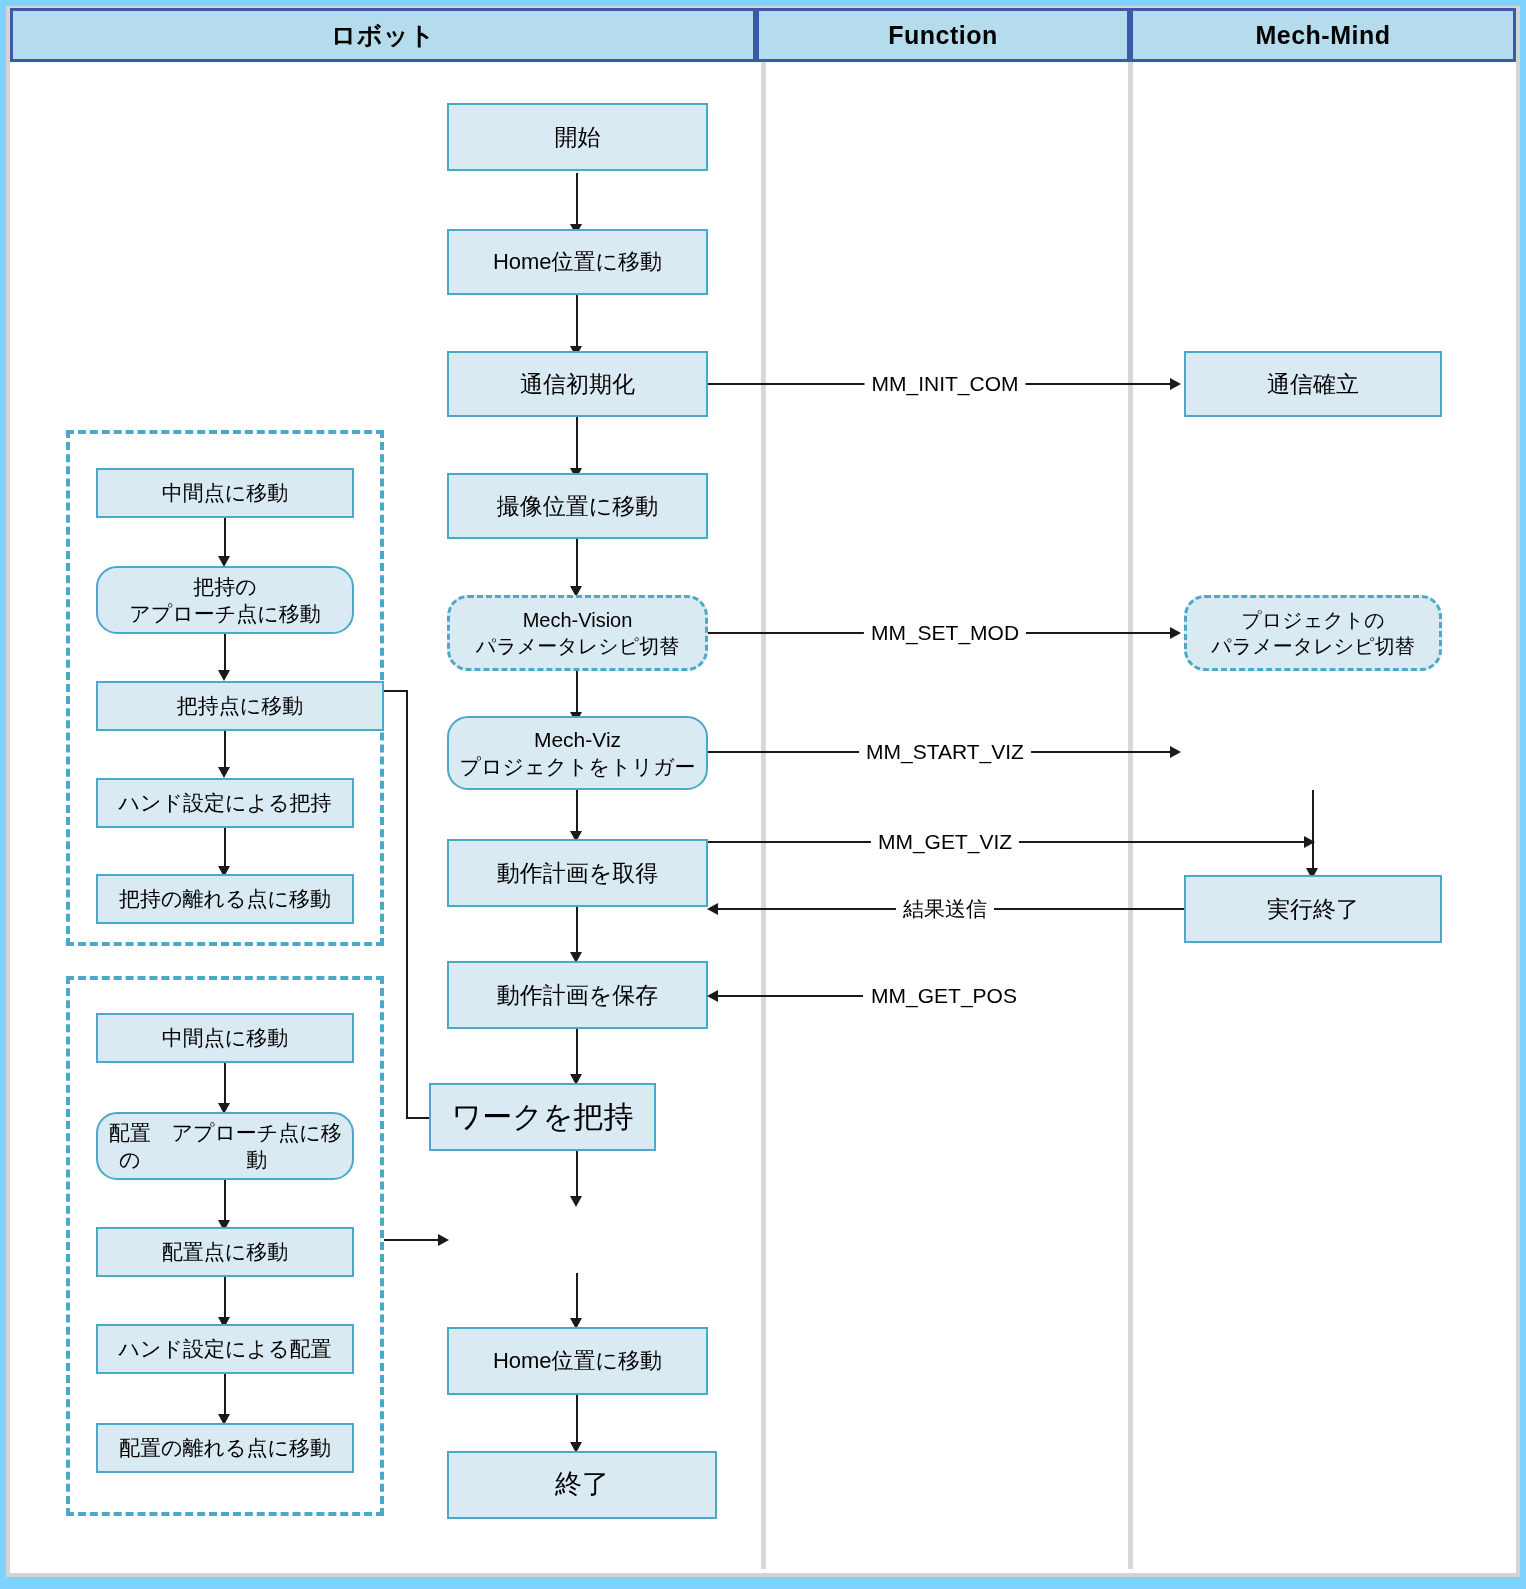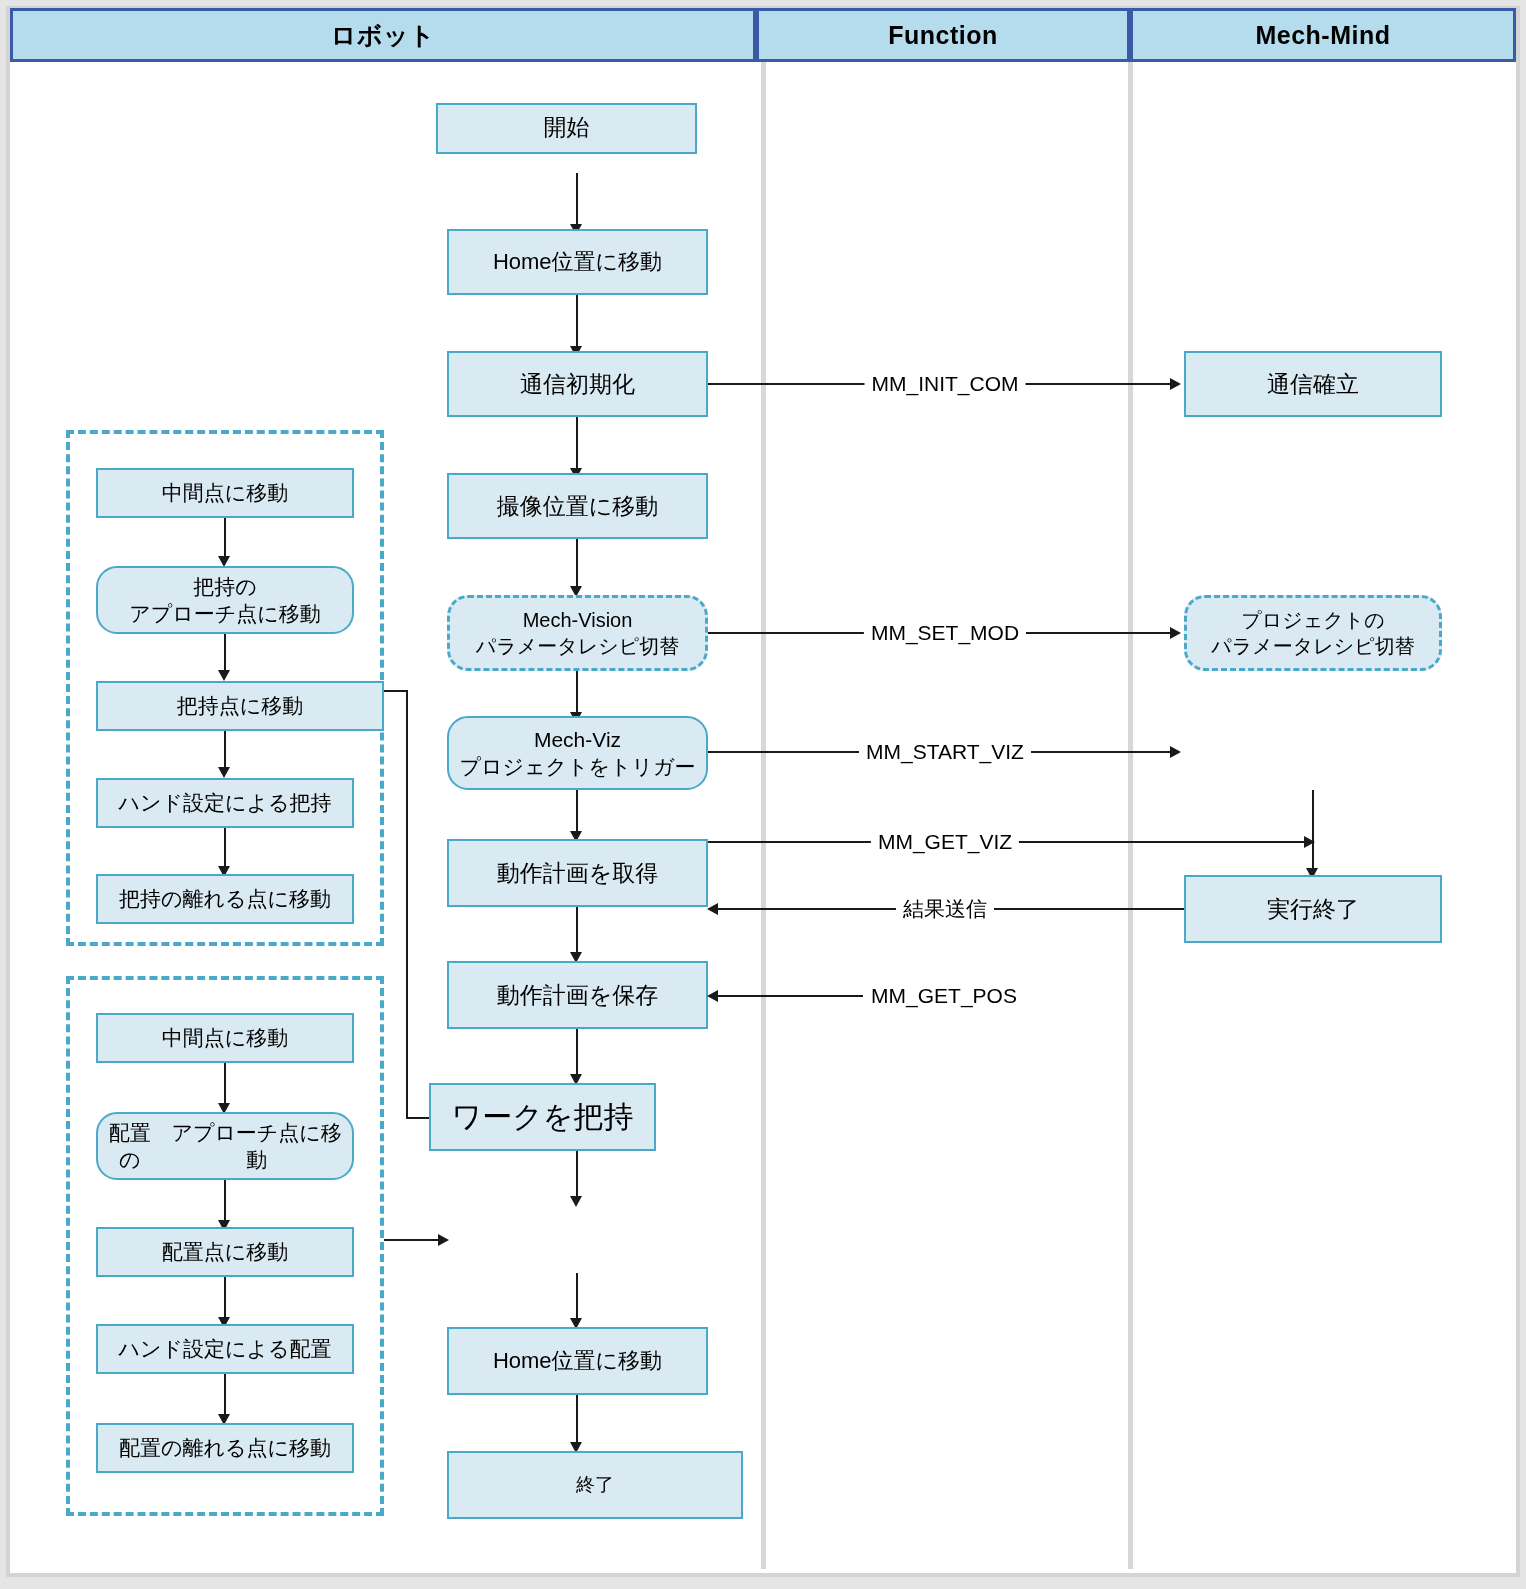--- a/index.html
+++ b/index.html
@@ -5,7 +5,7 @@
   html,body{margin:0;padding:0;background:#ffffff;}
   body{font-family:"Liberation Sans","DejaVu Sans",sans-serif;}
 
-  #root{position:relative;width:1526px;height:1589px;background:#e5e5e5;overflow:hidden;}
+  #root{position:relative;width:1526px;height:1589px;background:#7dd3fc;overflow:hidden;}
 
   
   .outer-frame{position:absolute;left:6px;top:6px;width:1514px;height:1571px;

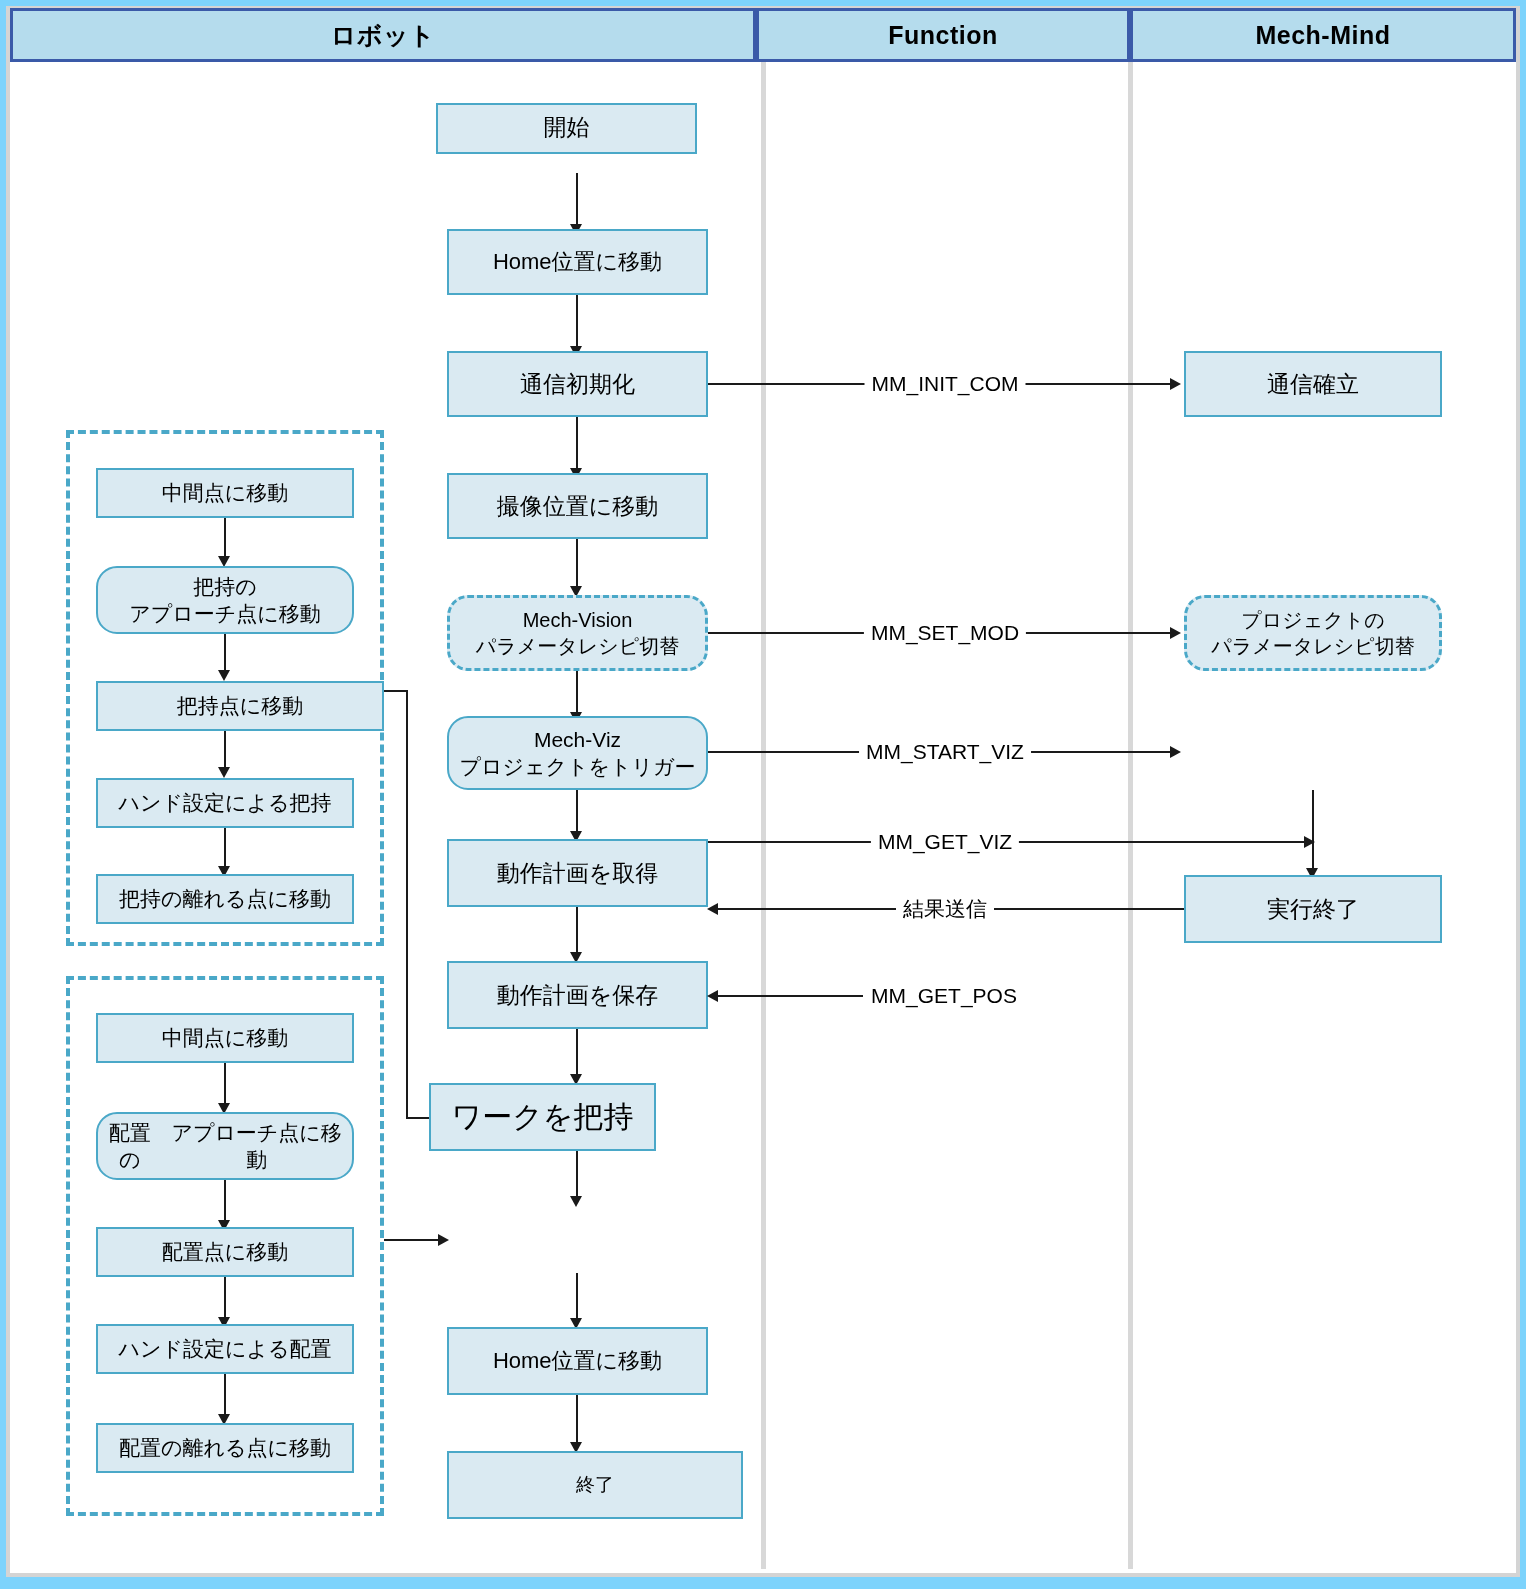--- a/index.html
+++ b/index.html
@@ -119,7 +119,7 @@
   <div class="hline" style="left:384px;top:1239px;width:58px;"></div>
   <div class="arrow-r" style="left:438px;top:1234px;"></div>
 
-  <div class="node" style="left:436px;top:103px;width:261px;height:51px;font-size:23px;font-family:Liberation Serif, serif;">開始</div>
+  <div class="node" style="left:447px;top:103px;width:261px;height:68px;font-size:23px;">開始</div>
   <div class="vline" style="left:576px;top:173px;height:56px;"></div>
   <div class="arrow-d" style="left:570px;top:224px;"></div>
 

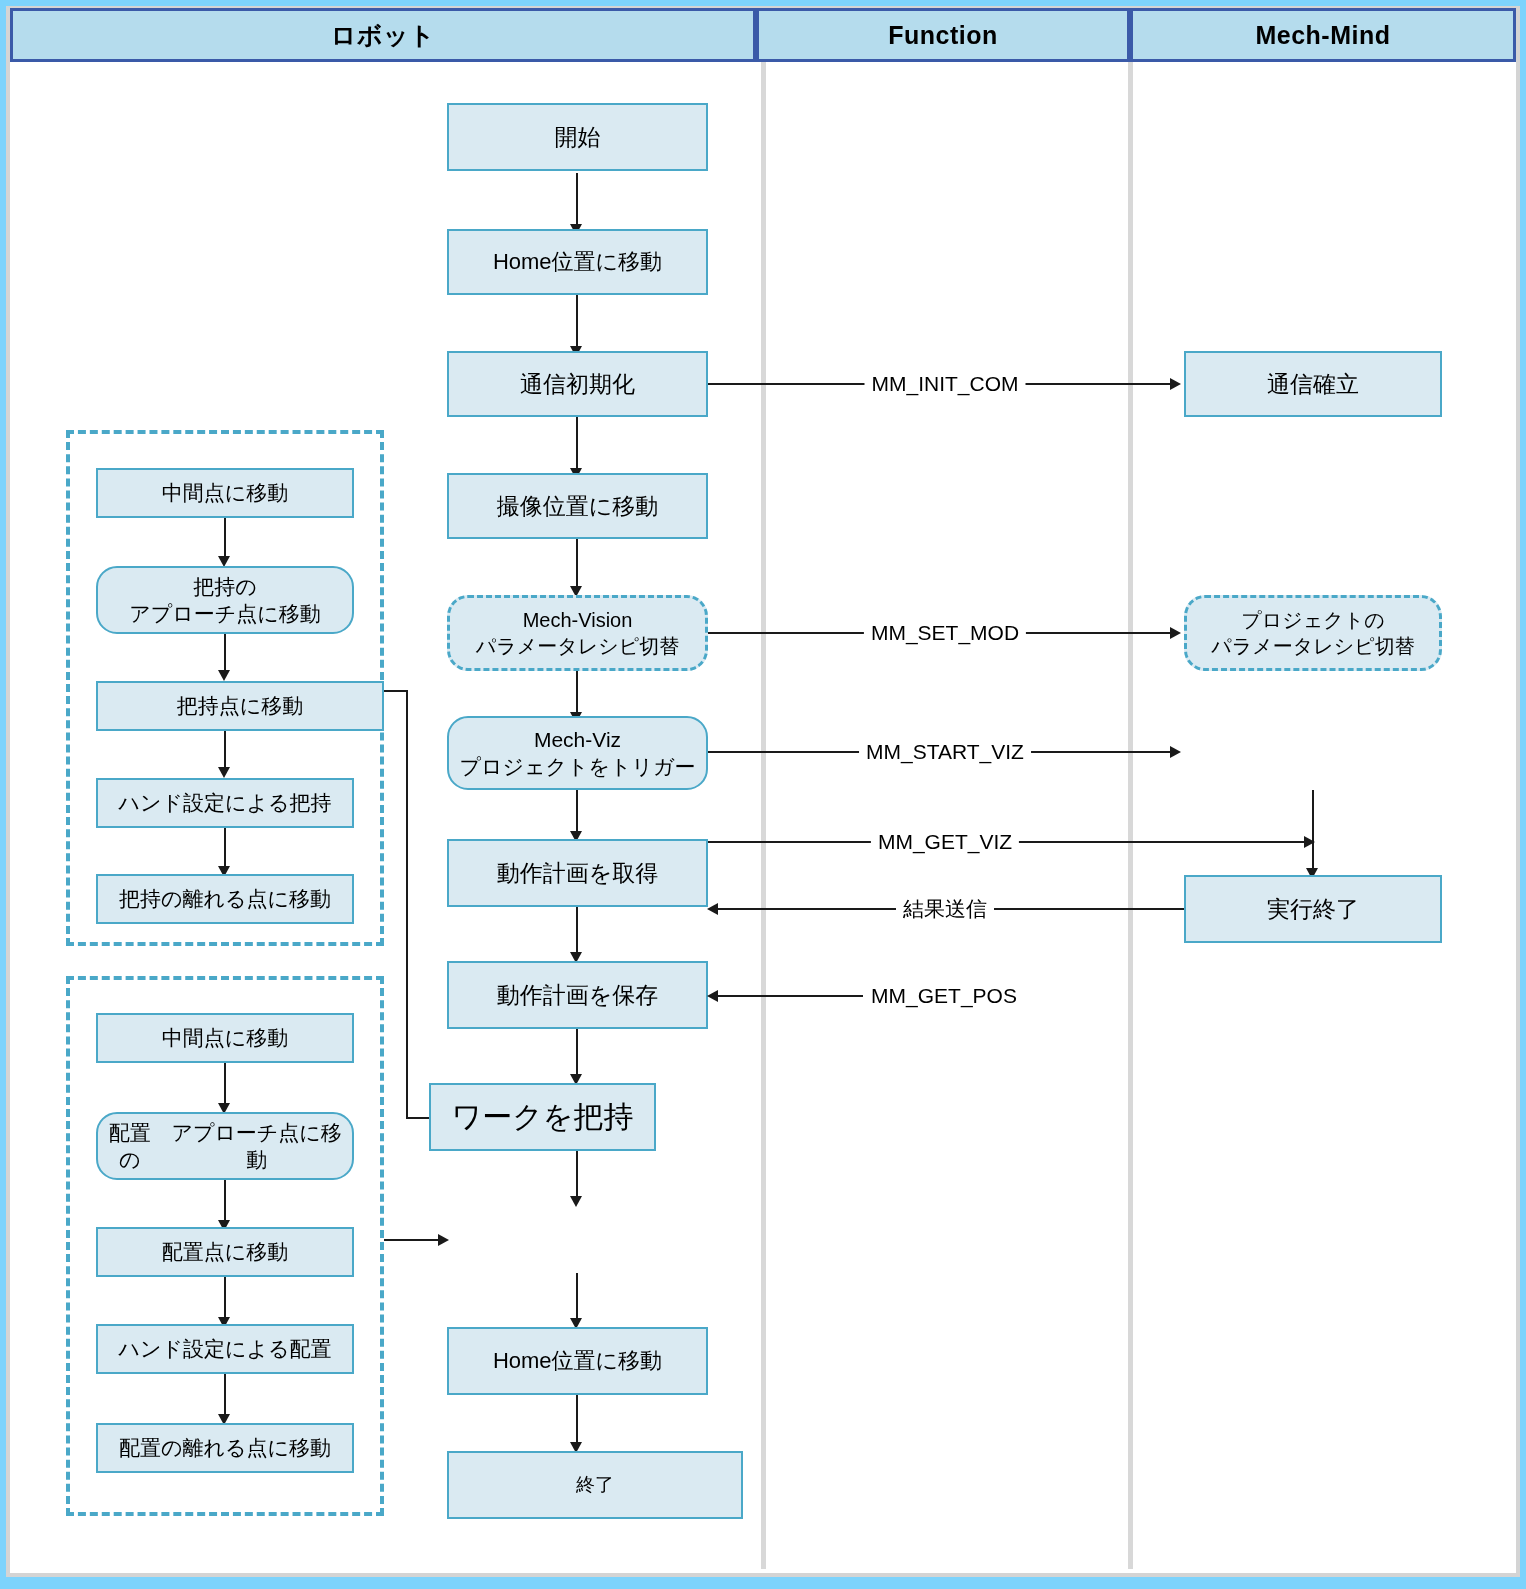--- a/index.html
+++ b/index.html
@@ -168,7 +168,7 @@
   <div class="vline" style="left:576px;top:1395px;height:52px;"></div>
   <div class="arrow-d" style="left:570px;top:1442px;"></div>
 
-  <div class="node" style="left:447px;top:1451px;width:296px;height:68px;font-size:19px;">終了</div>
+  <div class="node" style="left:447px;top:1451px;width:270px;height:68px;font-size:27px;">終了</div>
 
   <div class="node" style="left:1184px;top:351px;width:258px;height:66px;font-size:23px;">通信確立</div>
 

